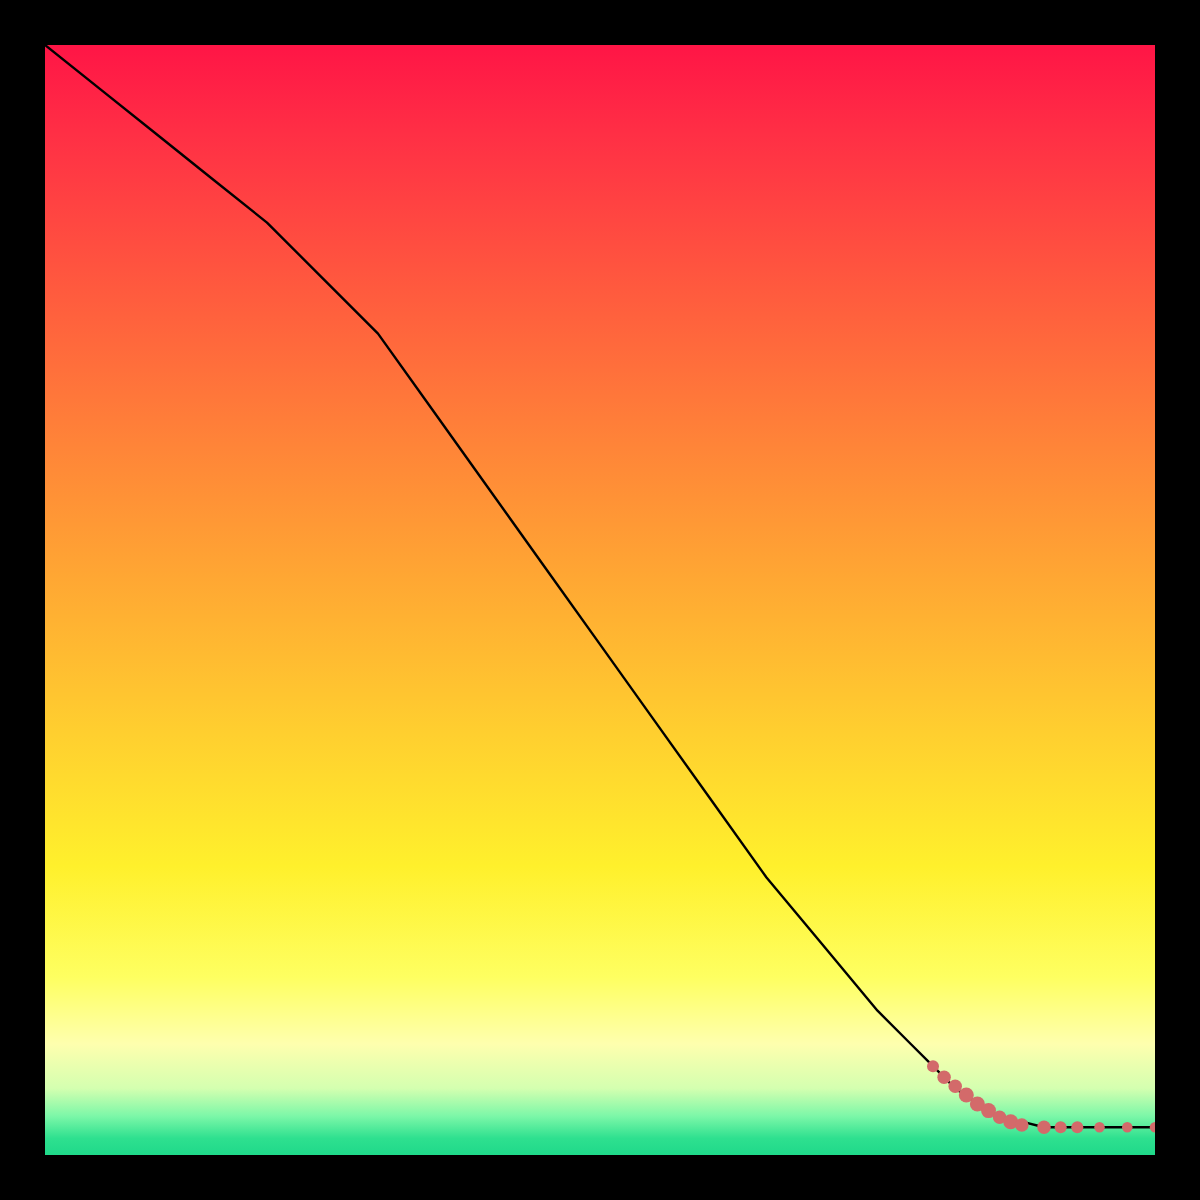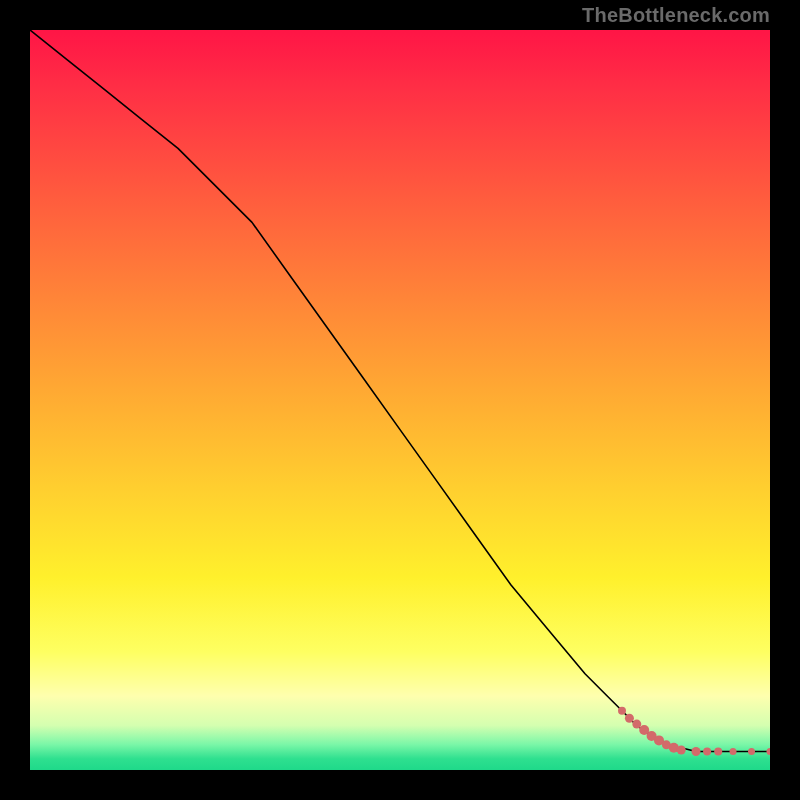--- a/index.html
+++ b/index.html
@@ -77,7 +77,6 @@
 
 <div class="frame">
 
-  <div class="watermark">TheBottleneck.com</div>
 
   <div class="plot-area">
     <div class="gradient-bg"></div>

